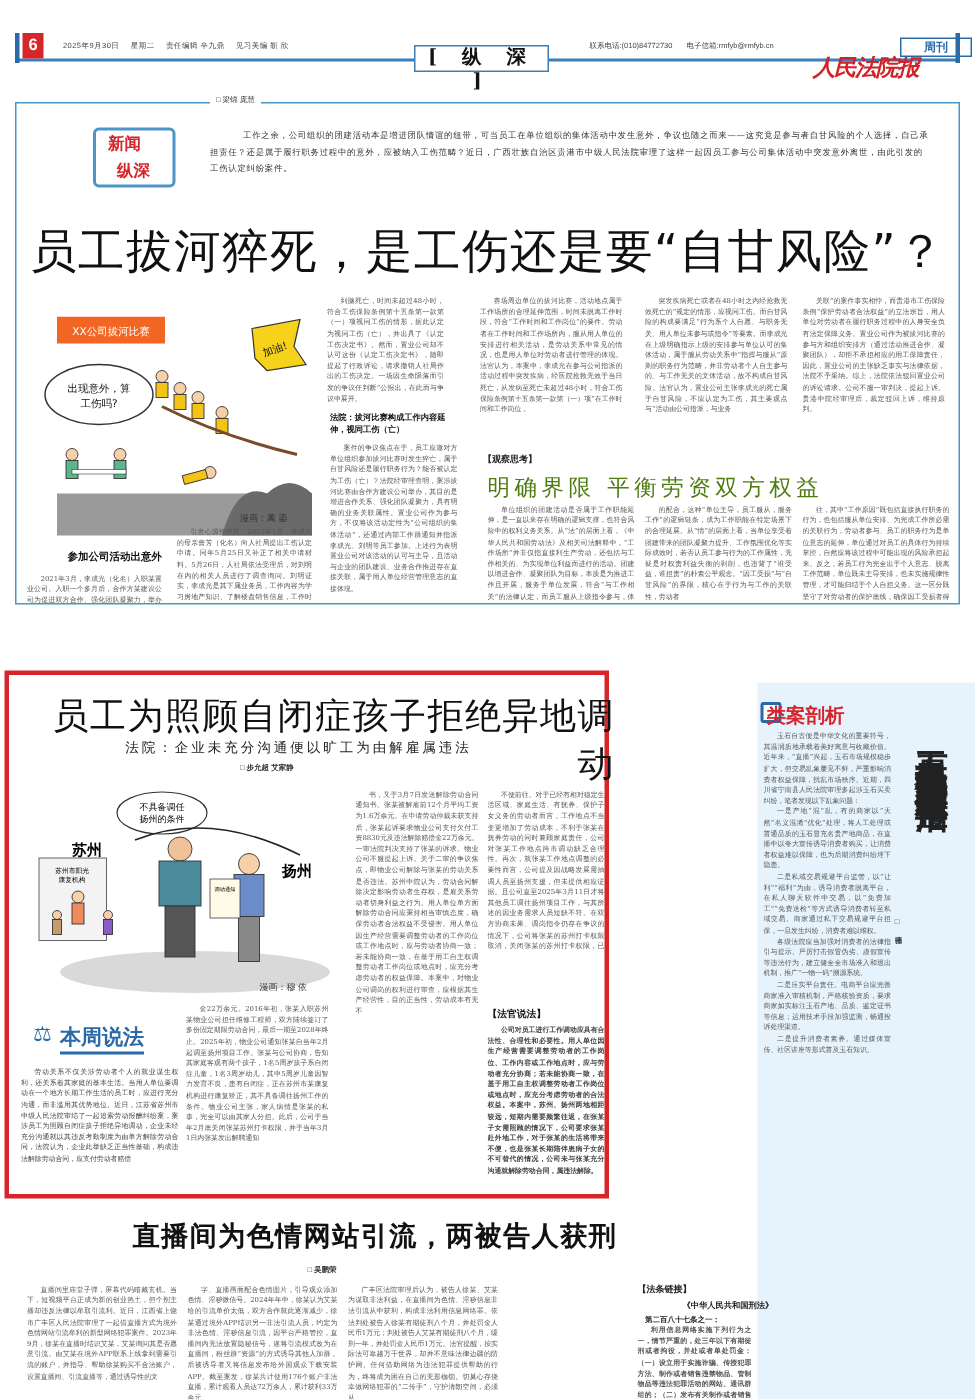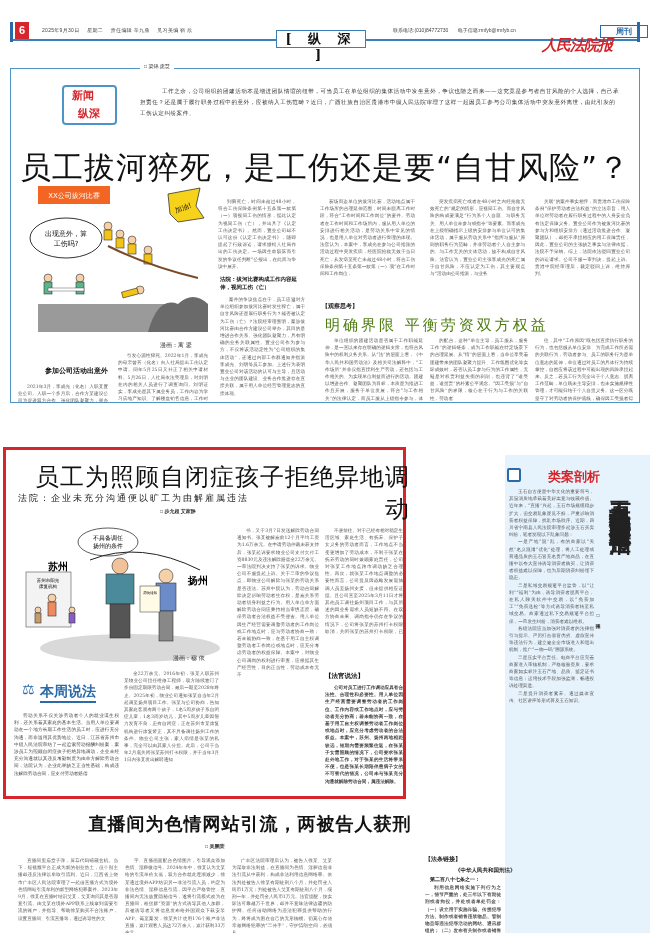--- a/index.html
+++ b/index.html
@@ -26,7 +26,7 @@
 .logo-news .l2{position:absolute;left:14px;top:19px;font-size:11px;color:#d6252b;font-weight:bold}
 .lead{left:140px;top:86px;width:480px;font-size:5.6px;line-height:11px;color:#333;text-indent:22px;letter-spacing:.5px}
 .a1-title{left:0;width:650px;top:147px;text-align:center;font-family:"DejaVu Sans",sans-serif;font-size:31px;font-weight:normal;color:#111;letter-spacing:1px}
-.illus1{left:28px;top:186px;width:180px;height:240px}
+.illus1{left:28px;top:211px;width:180px;height:240px}
 .cap{font-size:6px;color:#333;font-family:"Liberation Sans",sans-serif}
 .subhead{font-size:7px;font-weight:bold;color:#111;font-family:"Liberation Sans",sans-serif}
 .txt{font-size:4.6px;line-height:7.2px;color:#555;text-align:justify;overflow:hidden}

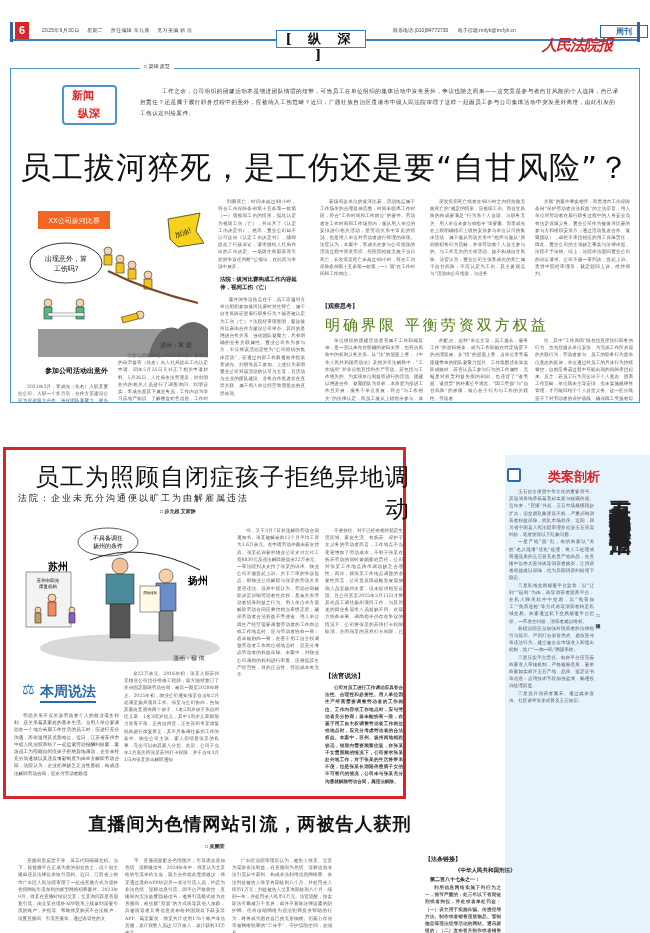--- a/index.html
+++ b/index.html
@@ -218,7 +218,7 @@
 
 <div class="abs a3-box"></div>
 <div class="abs case-icon"></div>
-<div class="abs case-label" style="left:548px">类案剖析</div>
+<div class="abs case-label" style="left:511px">类案剖析</div>
 <div class="abs vtitle">玉石交易乱象侵蚀消费者信任亟待整治</div>
 <div class="abs vbyline">□ 张凌伟</div>
 <div class="abs txt" style="left:509px;top:488px;width:85px;height:440px">

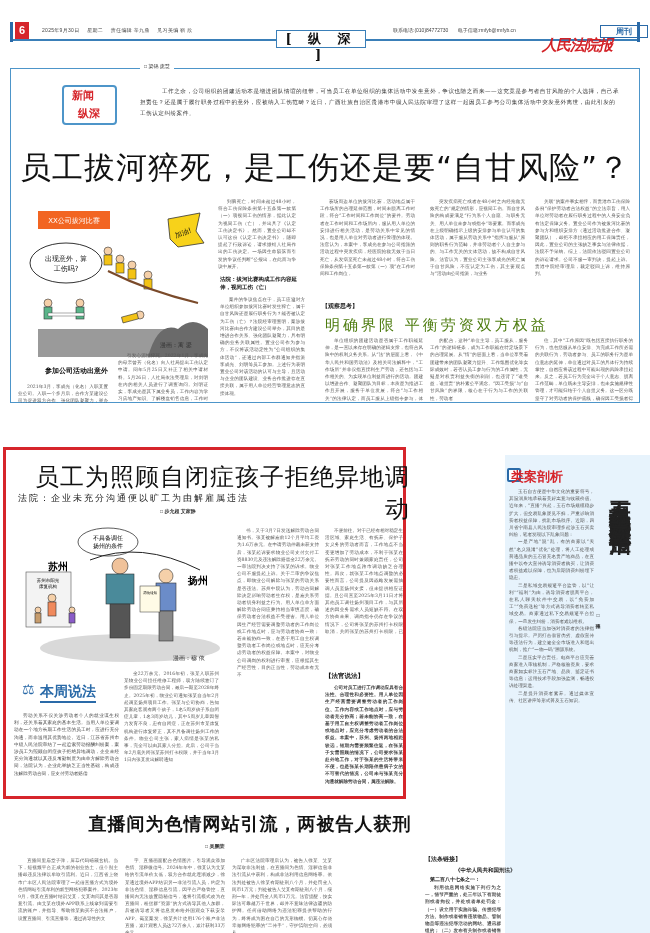--- a/index.html
+++ b/index.html
@@ -36,7 +36,7 @@
 
 .a2-box{left:3px;top:447px;width:403px;height:352px;border:3px solid #d6252b}
 .a2-title{left:20px;top:461px;width:390px;text-align:right;font-size:24px;font-weight:normal;color:#111;letter-spacing:1px}
-.a2-sub{left:18px;top:492px;width:390px;font-size:9px;color:#222;letter-spacing:2px}
+.a2-sub{left:4px;top:492px;width:390px;text-align:center;font-size:9px;color:#222;letter-spacing:2px}
 .a2-byline{left:160px;top:508px;font-size:5px;font-weight:bold;color:#333;font-family:"Liberation Sans",sans-serif}
 .illus2{left:20px;top:520px;width:200px;height:145px}
 .weekly{left:22px;top:677px;width:80px;height:30px}

